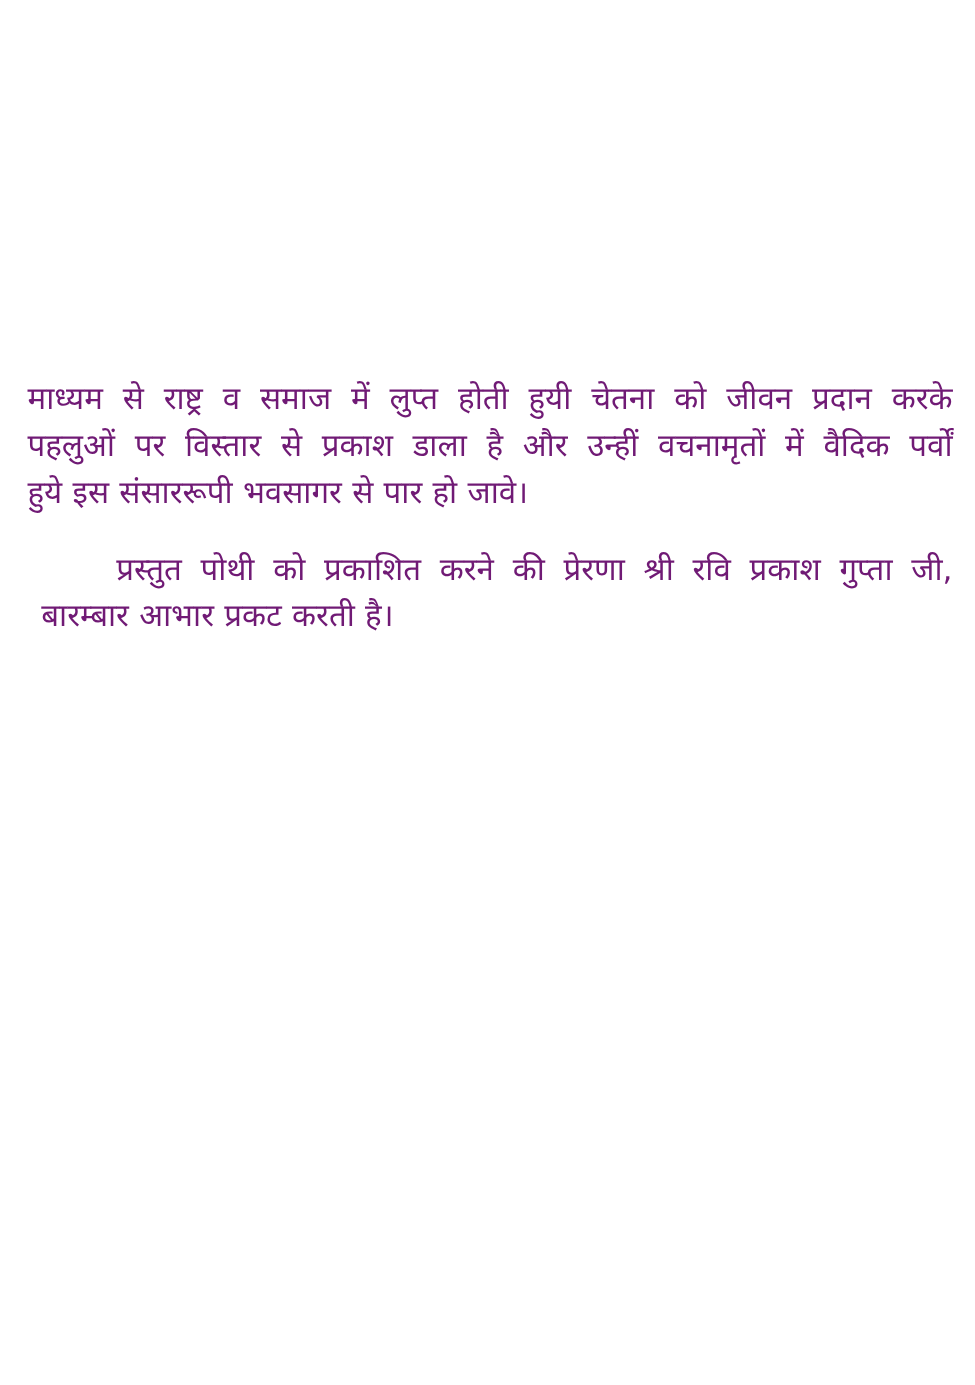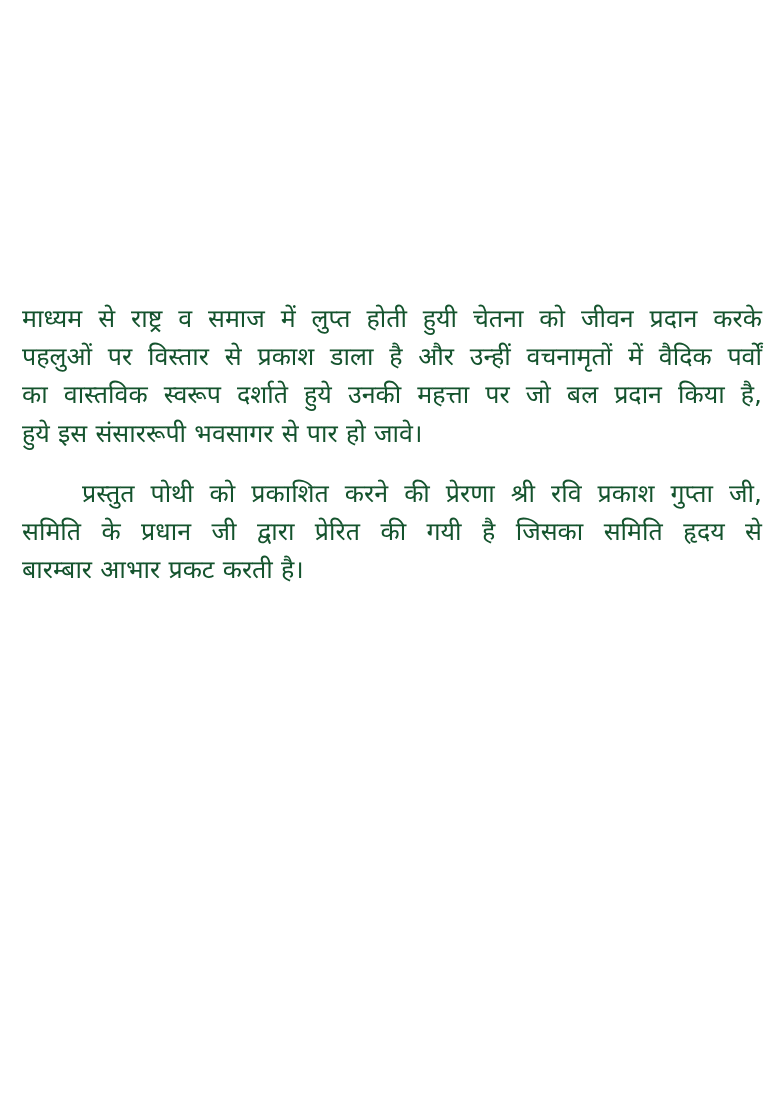--- a/index.html
+++ b/index.html
@@ -18,7 +18,7 @@
       left: 22px;
       top: 300px;
       width: 740px;
-      color: #14532d;
+      color: #701a75;
       font-family: "DejaVu Sans", "Liberation Sans", sans-serif;
     }
     .para {

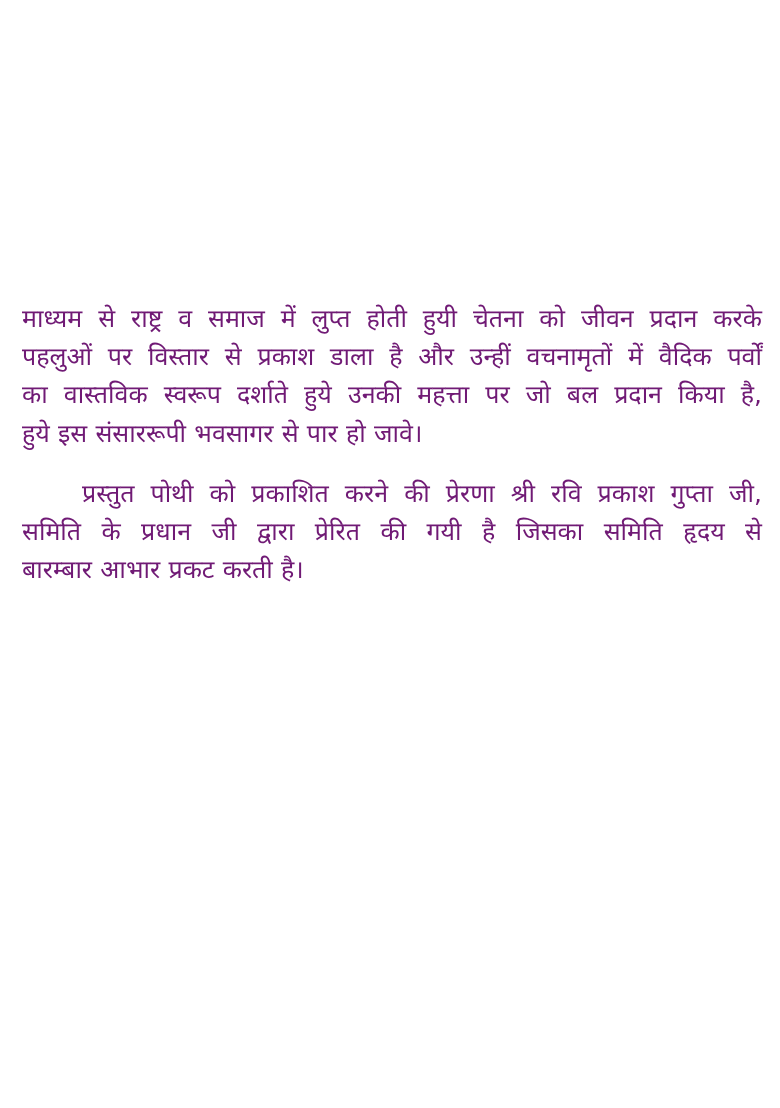--- a/index.html
+++ b/index.html
@@ -53,7 +53,6 @@
   <div class="para">
     <span class="line">माध्यम से राष्ट्र व समाज में लुप्त होती हुयी चेतना को जीवन प्रदान करके</span>
     <span class="line">पहलुओं पर विस्तार से प्रकाश डाला है और उन्हीं वचनामृतों में वैदिक पर्वों</span>
-    <span class="line">का वास्तविक स्वरूप दर्शाते हुये उनकी महत्ता पर जो बल प्रदान किया है,</span>
     <span class="line last">हुये इस संसाररूपी भवसागर से पार हो जावे।</span>
   </div>
   <div class="para">

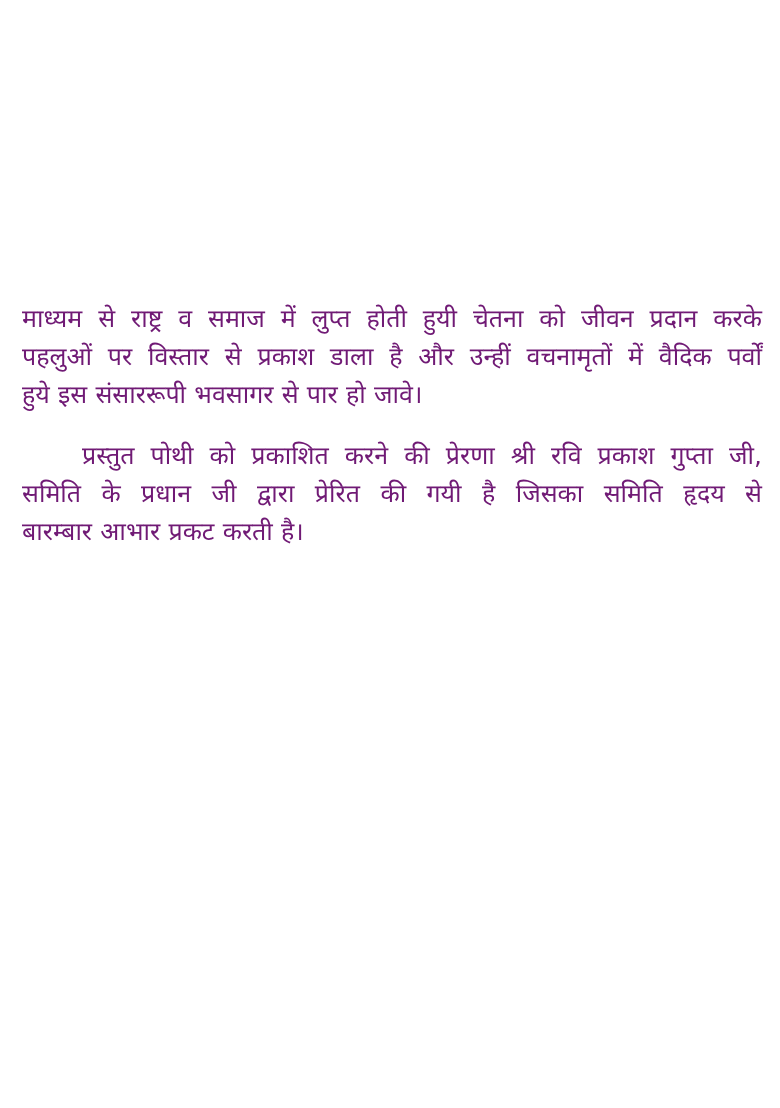--- a/index.html
+++ b/index.html
@@ -32,6 +32,7 @@
     }
     .para + .para {
       margin-top: 22px;
+      margin-left: 11px;
     }
     .line {
       display: block;

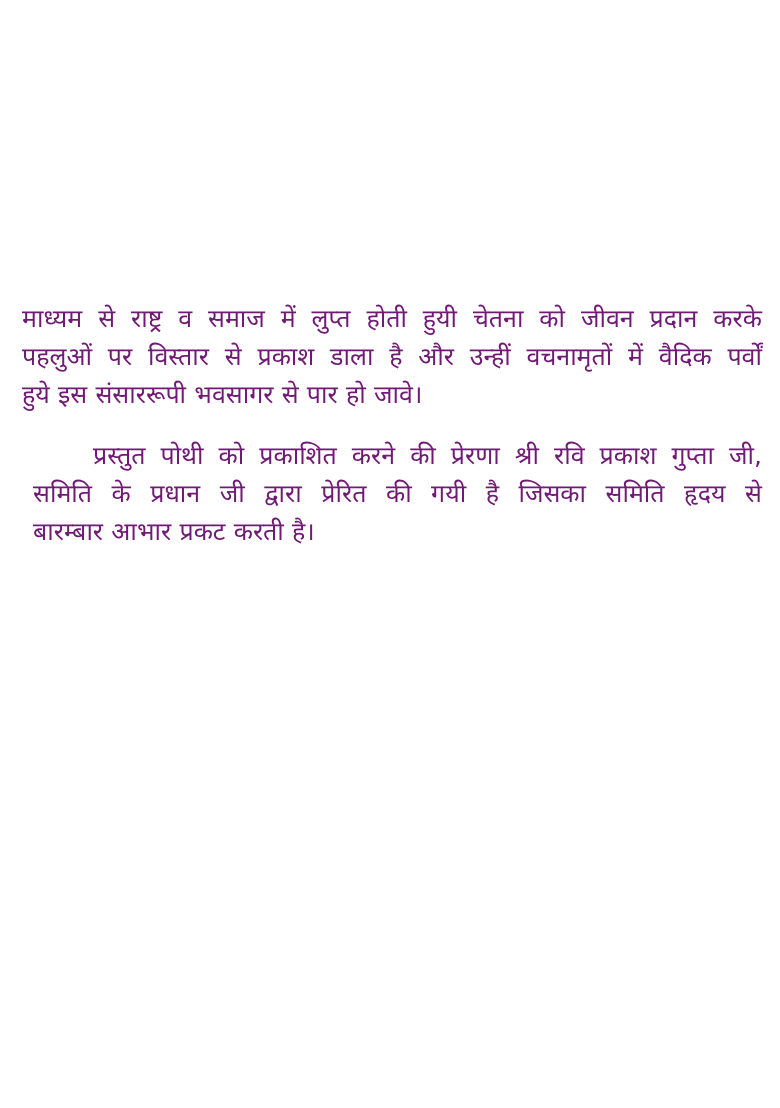--- a/index.html
+++ b/index.html
@@ -58,7 +58,6 @@
   </div>
   <div class="para">
     <span class="line" style="padding-left:60px;">प्रस्तुत पोथी को प्रकाशित करने की प्रेरणा श्री रवि प्रकाश गुप्ता जी,</span>
-    <span class="line">समिति के प्रधान जी द्वारा प्रेरित की गयी है जिसका समिति हृदय से</span>
     <span class="line last">बारम्बार आभार प्रकट करती है।</span>
   </div>
 </div>

